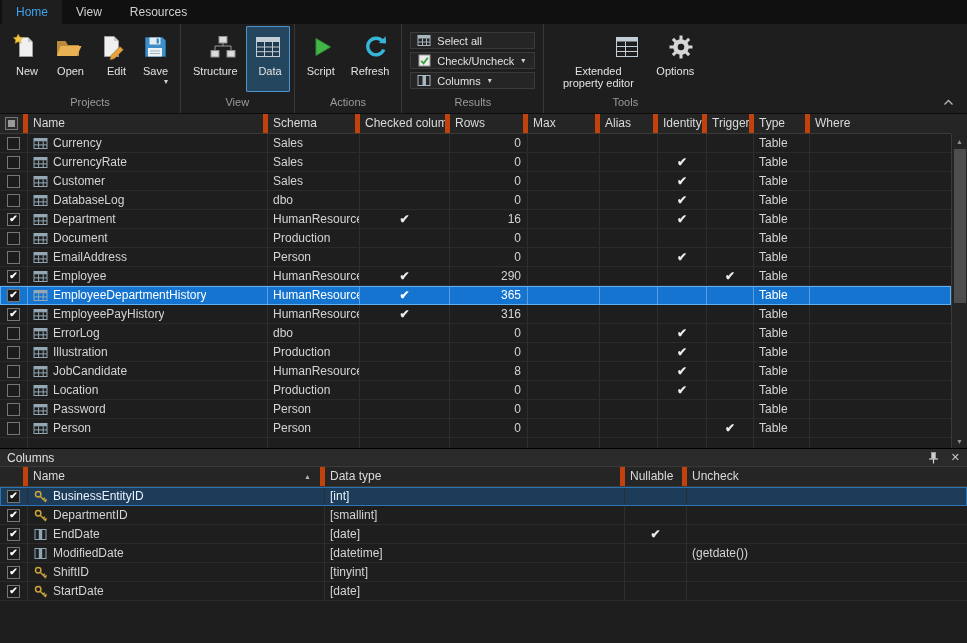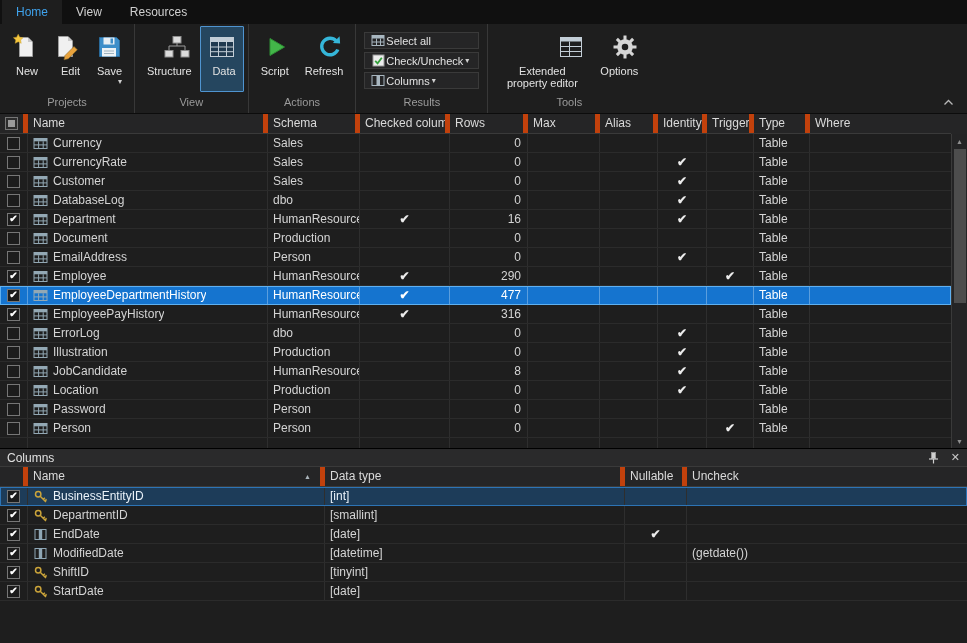--- a/index.html
+++ b/index.html
@@ -26,7 +26,7 @@
   .rbtn.active{background:#25465f;border-color:#4f94d0}
   .rgroup-label{height:20px;line-height:20px;text-align:center;color:#9b9b9b;font-size:11px}
   .rstack{display:flex;flex-direction:column;gap:3px;padding:6px 4px 0;height:66px}
-  .sbtn{display:flex;align-items:center;height:17px;padding:0 9px 0 5px;border:1px solid #3a3a3a;background:#252526;font-size:11px;color:#e2e2e2;cursor:pointer;white-space:nowrap}
+  .sbtn{display:flex;align-items:center;gap:5px;height:17px;padding:0 9px 0 5px;border:1px solid #3a3a3a;background:#252526;font-size:11px;color:#e2e2e2;cursor:pointer;white-space:nowrap}
   .scaret{font-size:8px;color:#d0d0d0;margin-left:2px}
   .sic{display:inline-flex;width:16px;justify-content:center}
   .sic svg{display:block}

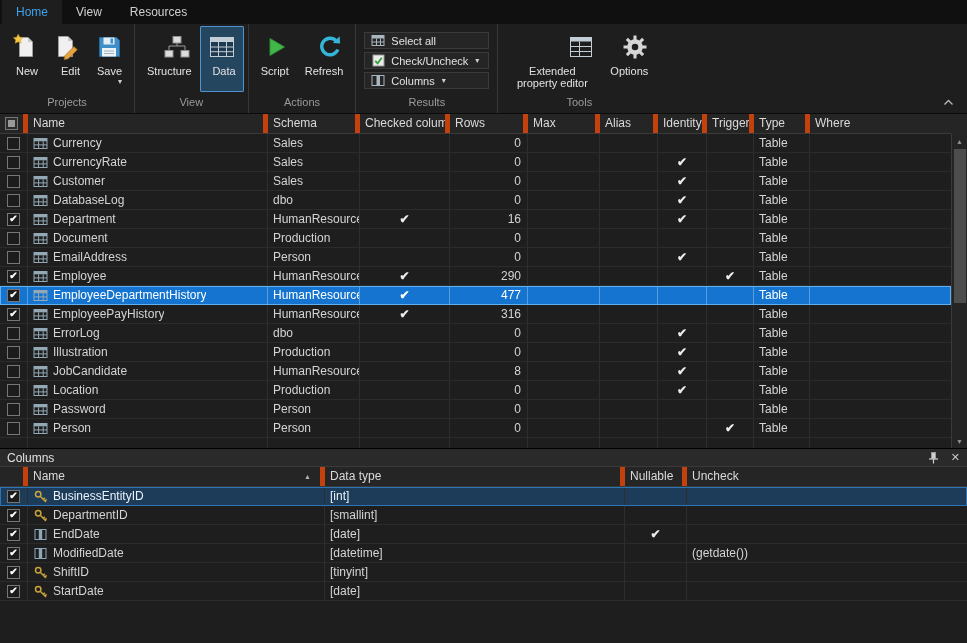--- a/index.html
+++ b/index.html
@@ -105,6 +105,15 @@
         </div>
         <div class="rbtn">
           <span class="ric">
+            <svg width="30" height="28" viewBox="0 0 30 28">
+                <path d="M3 8 v15 h22 v-11 h-11 l-2.5 -4 z" fill="#b98a3e"></path>
+                <path d="M6.5 13 h21 l-4.5 10 h-20 z" fill="#eab153"></path>
+              </svg>
+          </span>
+          <span class="rlabel">Open</span>
+        </div>
+        <div class="rbtn">
+          <span class="ric">
             <svg width="26" height="28" viewBox="0 0 26 28">
                 <path d="M4.5 3.5 h9.5 l4.5 4.5 v15.5 h-14 z" fill="#f0f0f0" stroke="#9e9e9e"></path>
                 <path d="M14 3.5 v4.5 h4.5 z" fill="#c9c9c9"></path>

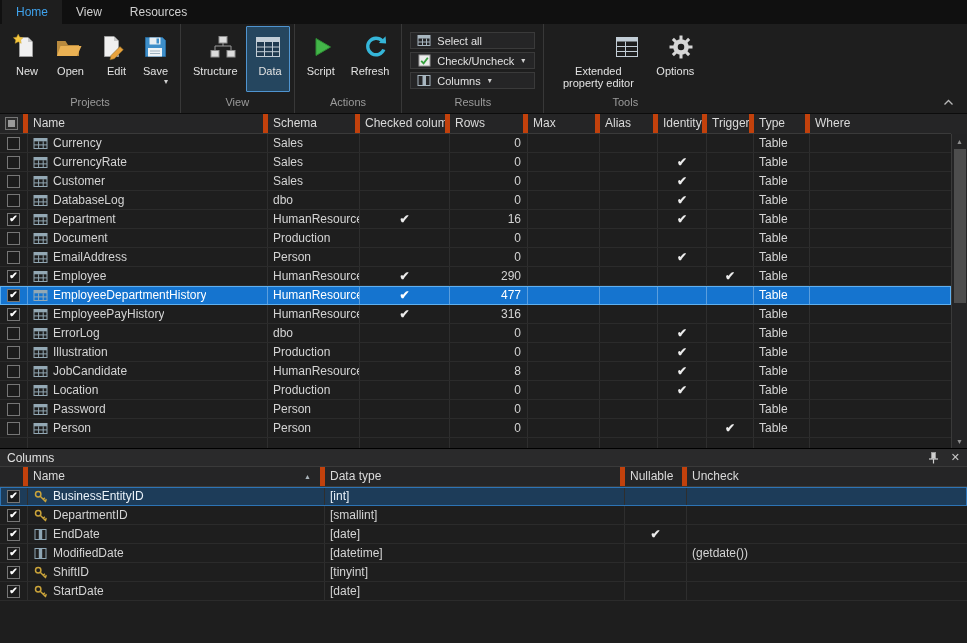--- a/index.html
+++ b/index.html
@@ -510,7 +510,7 @@
             <div class="gc center">
               <span class="mark">✔</span>
             </div>
-            <div class="gc num">477</div>
+            <div class="gc num">365</div>
             <div class="gc"></div>
             <div class="gc"></div>
             <div class="gc center"></div>

